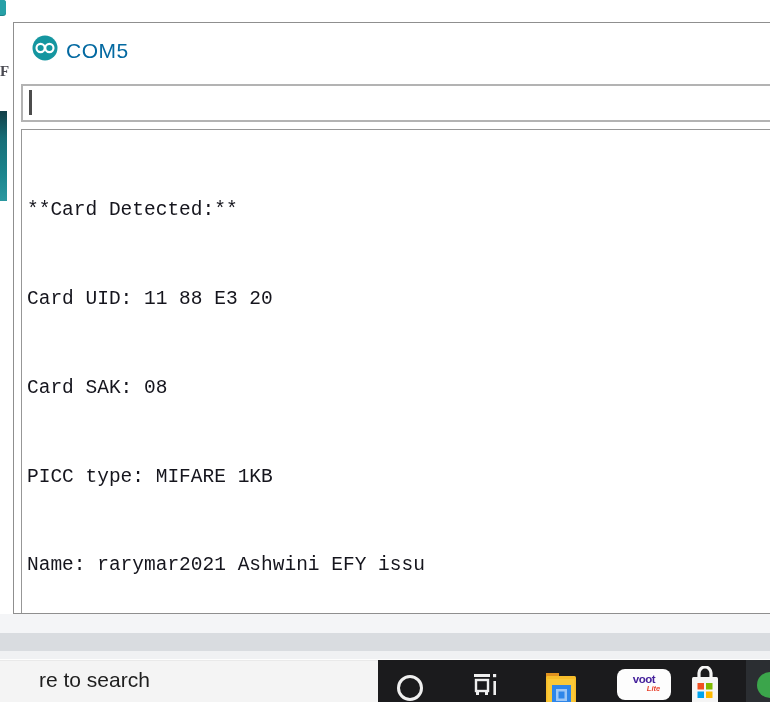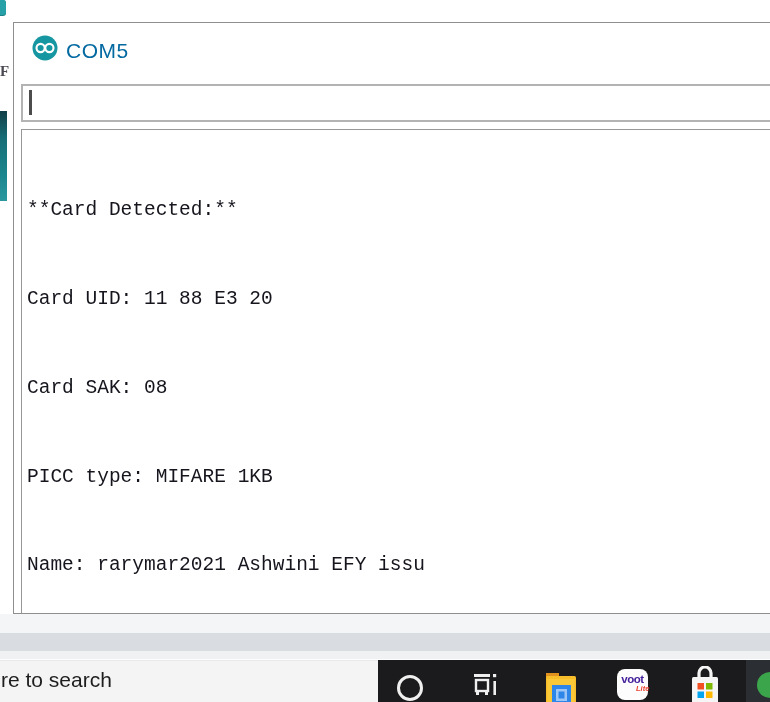--- a/index.html
+++ b/index.html
@@ -38,7 +38,7 @@
   
   #taskbar{position:absolute;left:0;top:660px;width:770px;height:42px;}
   #tb-search{position:absolute;left:0;top:0;width:378px;height:42px;background:#f4f4f4;border-top:1px solid #e9e9e9;}
-  #tb-search-text{position:absolute;left:1px;top:7px;font-size:21px;color:#1e1e1e;}
+  #tb-search-text{position:absolute;left:1px;top:7px;font-size:21px;color:#1e1e1e;padding-left:38px;}
   #tb-dark{position:absolute;left:378px;top:0;width:392px;height:42px;background:#1b1b1d;}
   .tb-icon{position:absolute;}
   #icon-cortana{left:19px;top:15px;width:20px;height:20px;border:3.5px solid #efefef;border-radius:50%;box-sizing:content-box;}

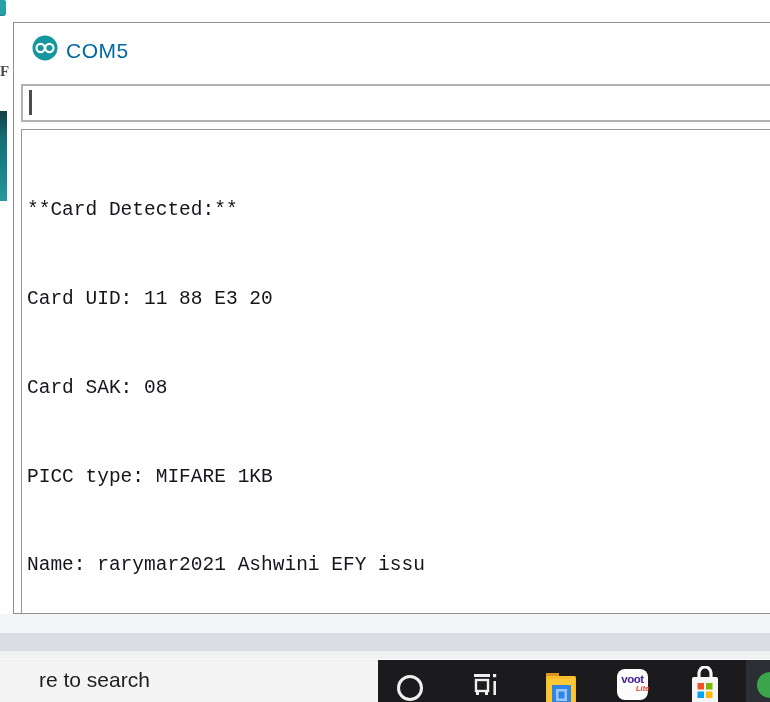--- a/index.html
+++ b/index.html
@@ -44,7 +44,7 @@
   #icon-cortana{left:19px;top:15px;width:20px;height:20px;border:3.5px solid #efefef;border-radius:50%;box-sizing:content-box;}
   #icon-taskview{left:93px;top:9px;}
   #icon-folder{left:166px;top:11px;}
-  #icon-voot{left:239px;top:9px;width:31px;height:31px;background:#fdfdfd;border-radius:8px;text-align:center;}
+  #icon-voot{left:239px;top:9px;width:54px;height:31px;background:#fdfdfd;border-radius:8px;text-align:center;}
   #voot-label{display:block;margin-top:5px;font-weight:bold;font-size:11.5px;letter-spacing:-0.5px;color:#45219b;line-height:11px;}
   #voot-sublabel{display:block;font-style:italic;font-weight:bold;font-size:7.5px;color:#e8432e;line-height:8px;margin-left:19px;}
   #icon-store{left:310px;top:6px;}

